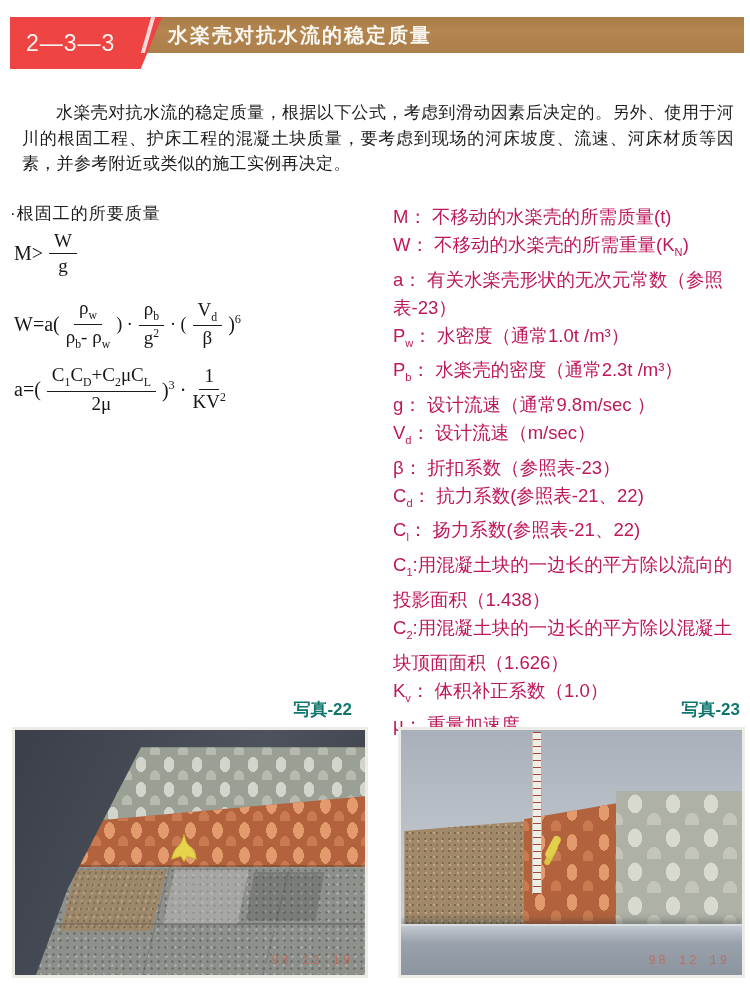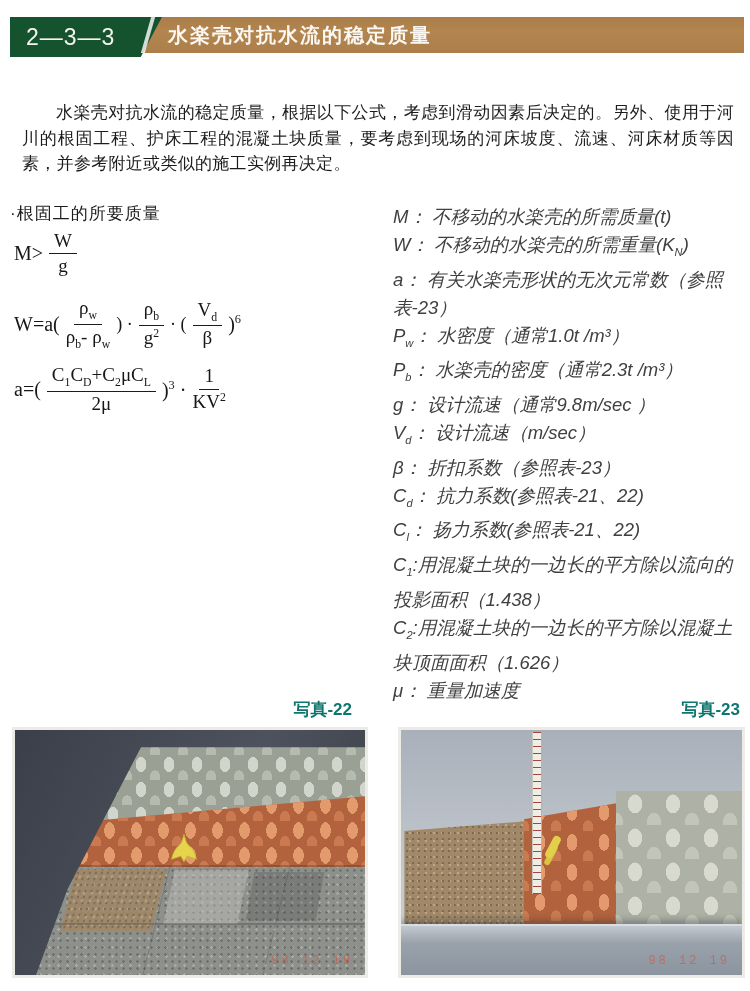--- a/index.html
+++ b/index.html
@@ -10,8 +10,8 @@
   
   .hdr-bar { position:absolute; left:10px; top:17px; right:6px; height:36px;
              background:linear-gradient(#a97d49,#b3854f 40%,#ac7e4a); }
-  .hdr-box { position:absolute; left:10px; top:17px; width:152px; height:40px;
-             background:#14532d; clip-path:polygon(0 0,100% 0,86% 100%,0 100%);
+  .hdr-box { position:absolute; left:10px; top:17px; width:152px; height:52px;
+             background:#ef4444; clip-path:polygon(0 0,100% 0,86% 100%,0 100%);
              display:flex; align-items:center; }
   .hdr-num { color:#f7f3ee; font-size:23px; letter-spacing:1px; padding-left:16px; font-weight:400; }
   .hdr-slash { position:absolute; left:146px; top:17px; width:4px; height:36px;

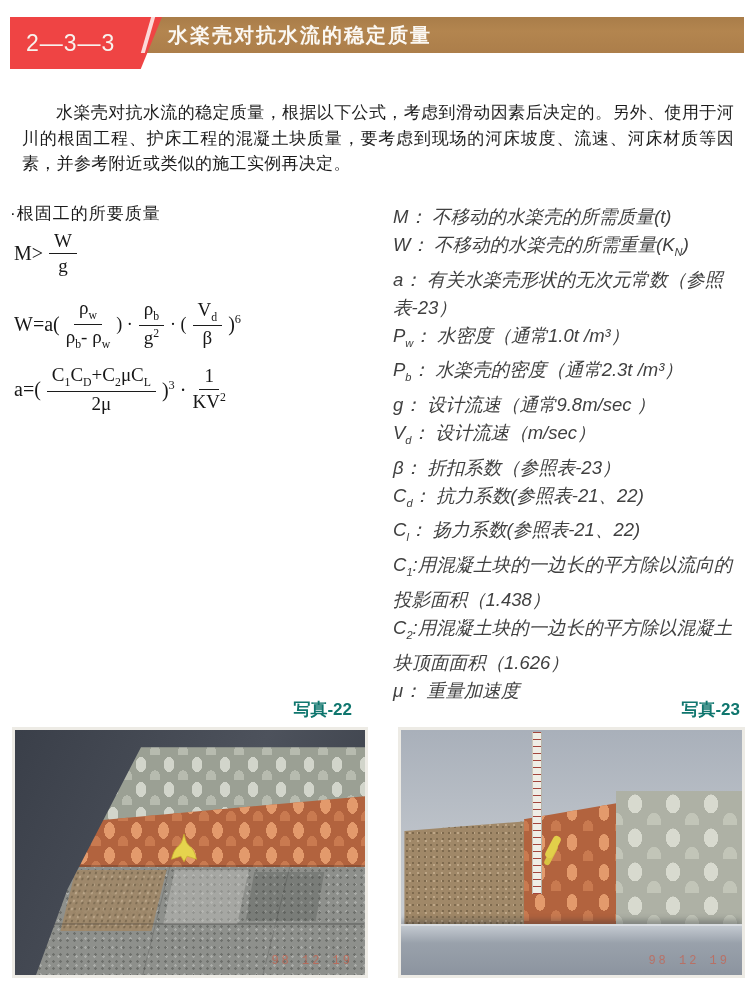--- a/index.html
+++ b/index.html
@@ -39,7 +39,7 @@
 
   
   .var-list { position:absolute; left:393px; top:203px; width:352px;
-              font-size:18.5px; line-height:28px; color:#404040;font-style:italic; }
+              font-size:18.5px; line-height:28px; color:#be185d; }
   .var-item { display:block; }
   .var-item sub { font-size:60%; }
 

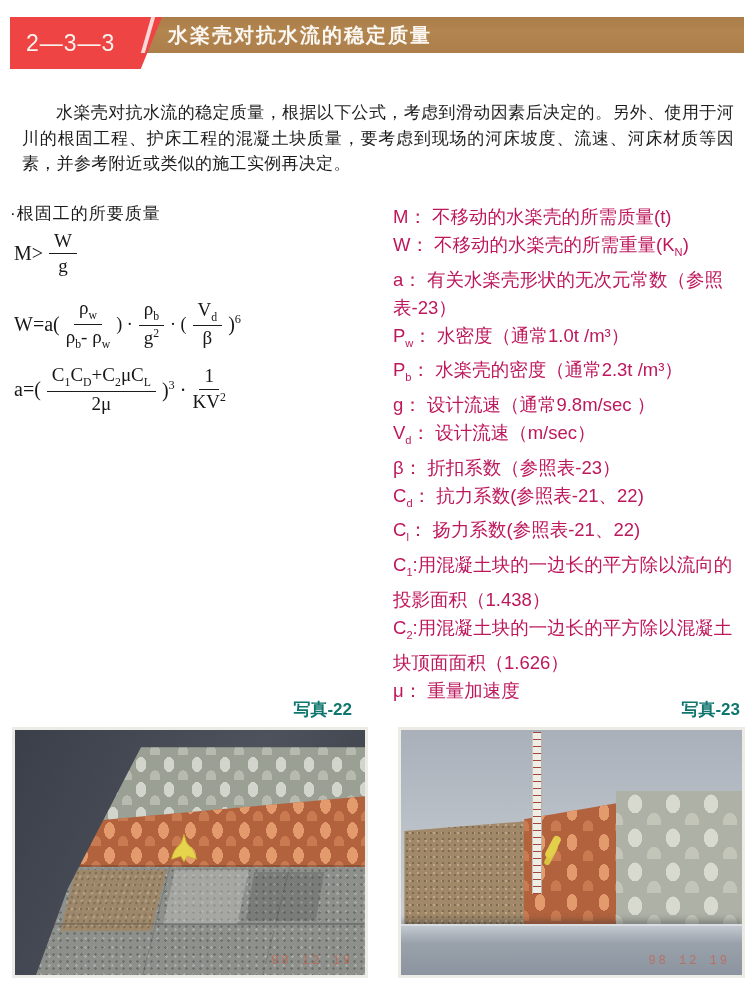--- a/index.html
+++ b/index.html
@@ -195,6 +195,7 @@
   <span class="var-item">C<sub>l</sub>： 扬力系数(参照表-21、22)</span>
   <span class="var-item">C<sub>1</sub>:用混凝土块的一边长的平方除以流向的投影面积（1.438）</span>
   <span class="var-item">C<sub>2</sub>:用混凝土块的一边长的平方除以混凝土块顶面面积（1.626）</span>
+  <span class="var-item">K<sub>v</sub>： 体积补正系数（1.0）</span>
   <span class="var-item">μ：  重量加速度</span>
 </div>
 

